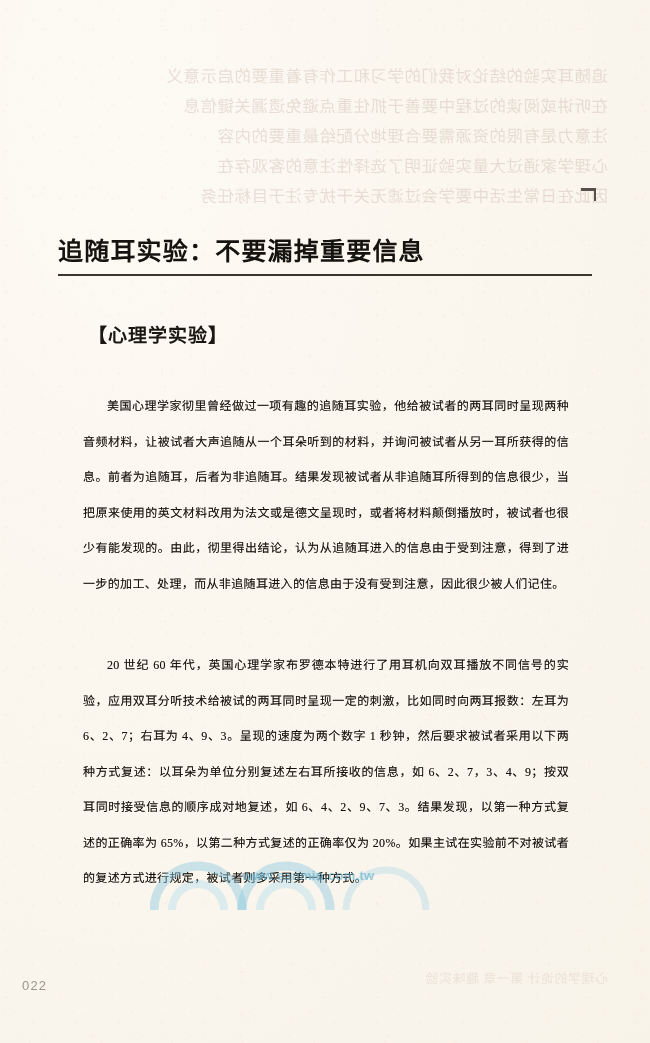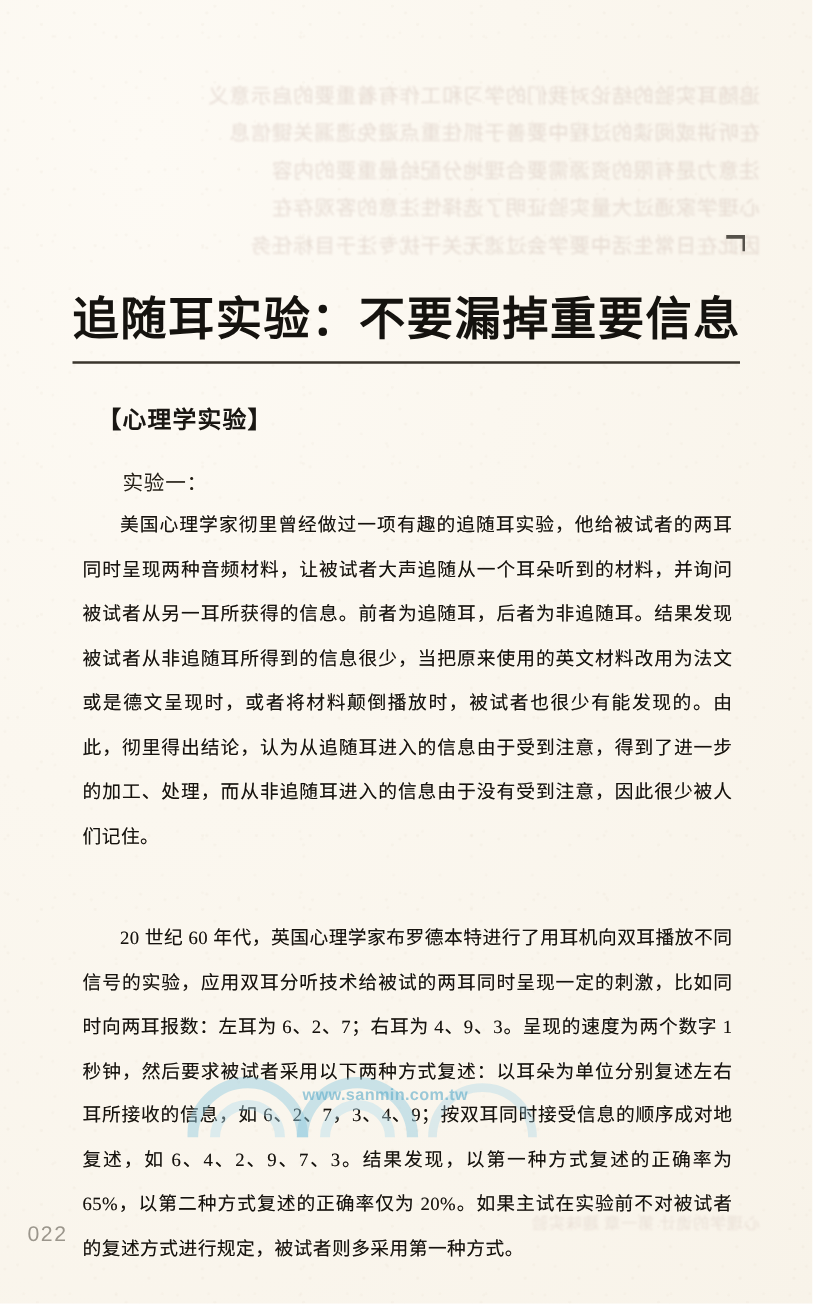--- a/index.html
+++ b/index.html
@@ -92,9 +92,9 @@
     width: 534px;
   }
   #page-title {
-    font-family: Liberation Mono, monospace;
-    font-weight: bold;
-    font-size: 37px;
+    font-family: Liberation Serif, serif;
+    font-weight: bold;
+    font-size: 25px;
     letter-spacing: 1.2px;
     color: #15130f;
     line-height: 1.25;

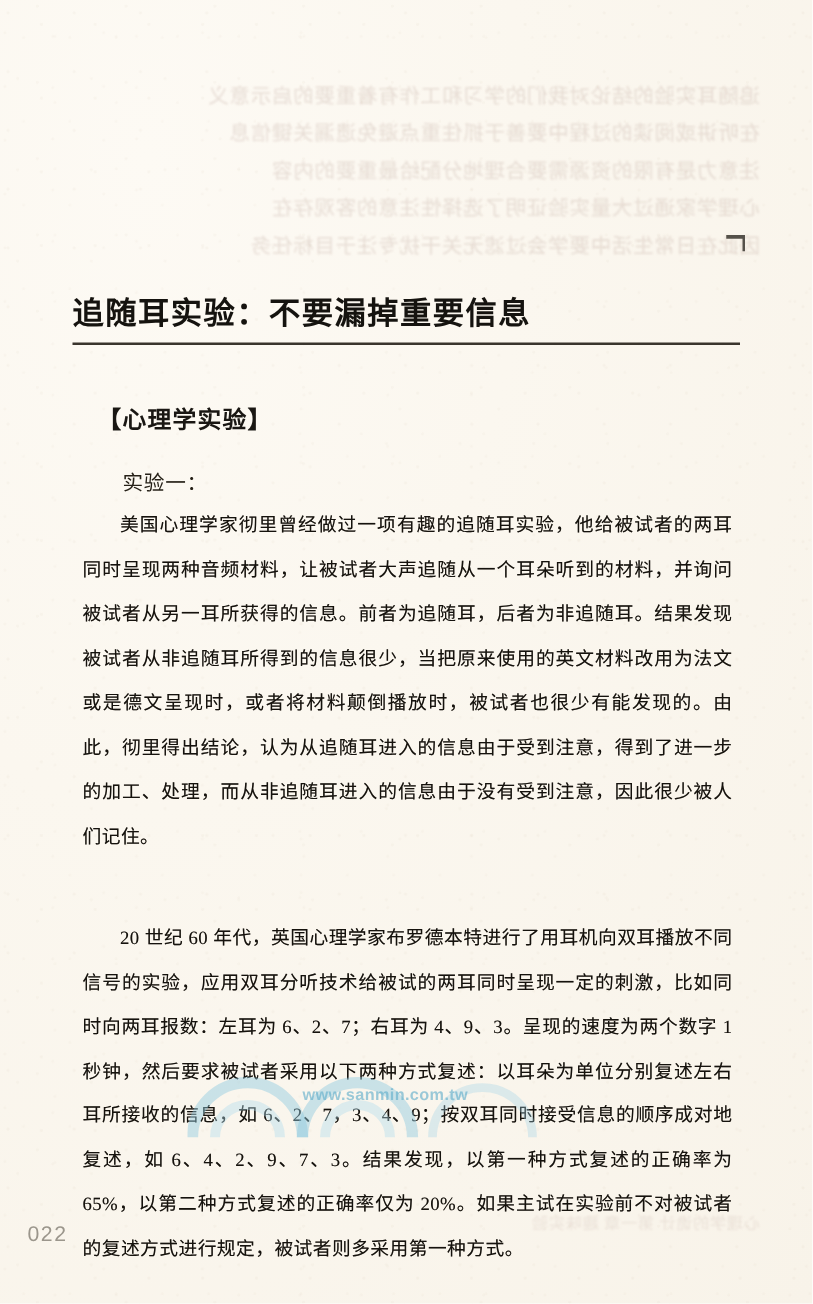--- a/index.html
+++ b/index.html
@@ -111,7 +111,7 @@
   
   #section-heading {
     position: absolute;
-    left: 78px;
+    left: 88px;
     top: 320px;
     font-family: "Liberation Serif", "DejaVu Serif", serif;
     font-weight: bold;

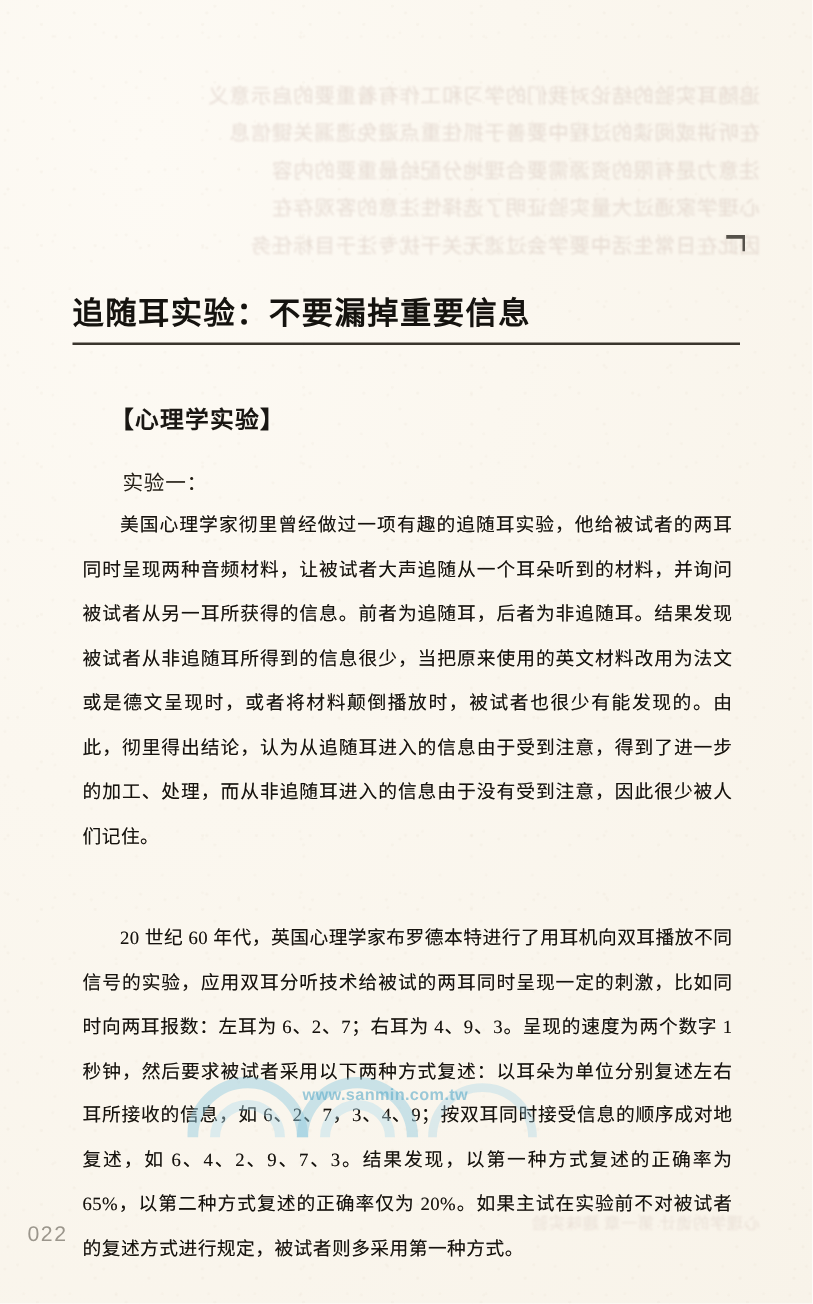--- a/index.html
+++ b/index.html
@@ -225,7 +225,6 @@
   <div id="body-text">
 
     <div id="exp-one-block">
-      <p class="exp-label">实验一：</p>
       <p class="para">美国心理学家彻里曾经做过一项有趣的追随耳实验，他给被试者的两耳同时呈现两种音频材料，让被试者大声追随从一个耳朵听到的材料，并询问被试者从另一耳所获得的信息。前者为追随耳，后者为非追随耳。结果发现被试者从非追随耳所得到的信息很少，当把原来使用的英文材料改用为法文或是德文呈现时，或者将材料颠倒播放时，被试者也很少有能发现的。由此，彻里得出结论，认为从追随耳进入的信息由于受到注意，得到了进一步的加工、处理，而从非追随耳进入的信息由于没有受到注意，因此很少被人们记住。</p>
     </div>
 

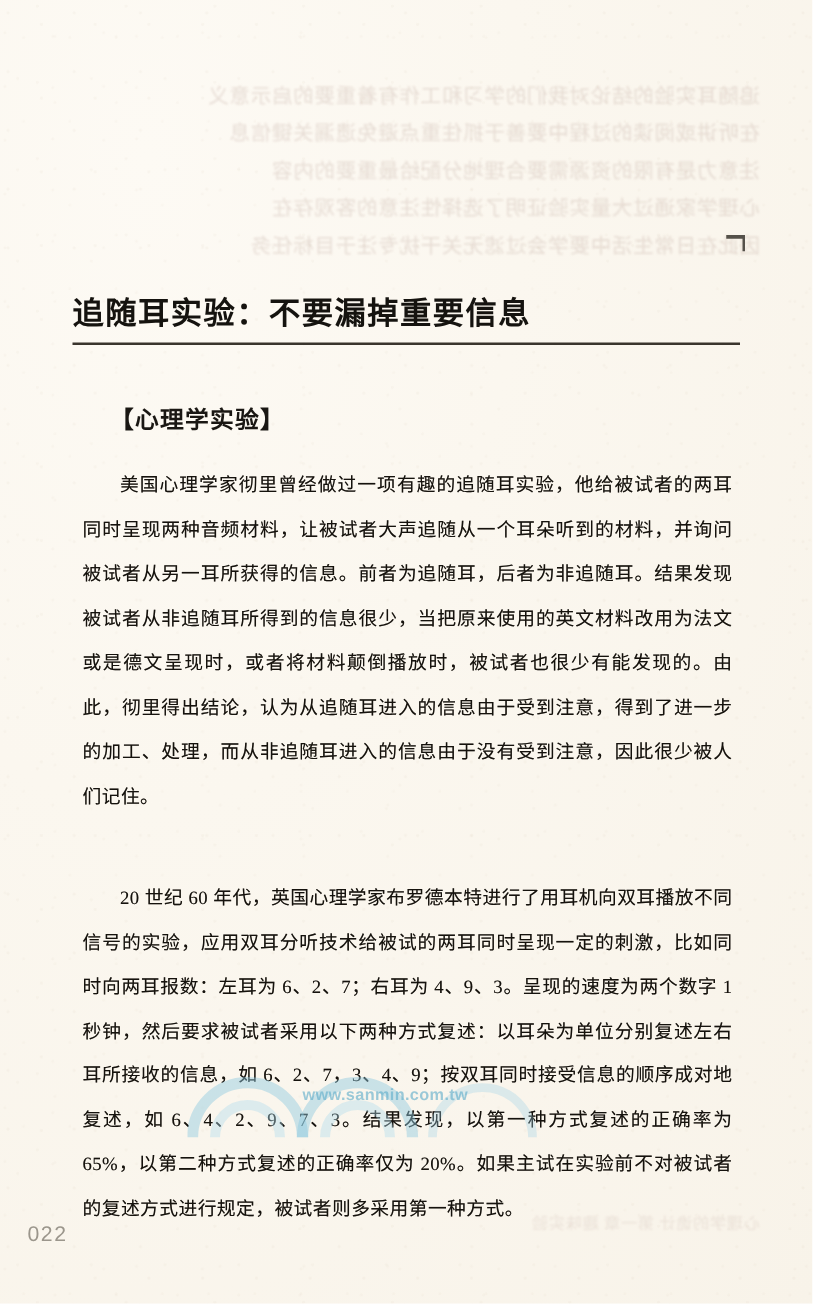--- a/index.html
+++ b/index.html
@@ -137,14 +137,14 @@
     margin: 0 0 2px 0;
   }
   .para {
-    font-size: 15px;
+    font-size: 12px;
     color: #15120d;
     letter-spacing: .35px;
     line-height: 35.5px;
     text-align: justify;
     text-justify: inter-character;
     text-indent: 2em;
-    margin: 0;
+    margin: 17px;
     text-shadow: 0 0 .45px rgba(30,25,18,.45);
   }
   #exp-one-block { margin-bottom: 46px; }

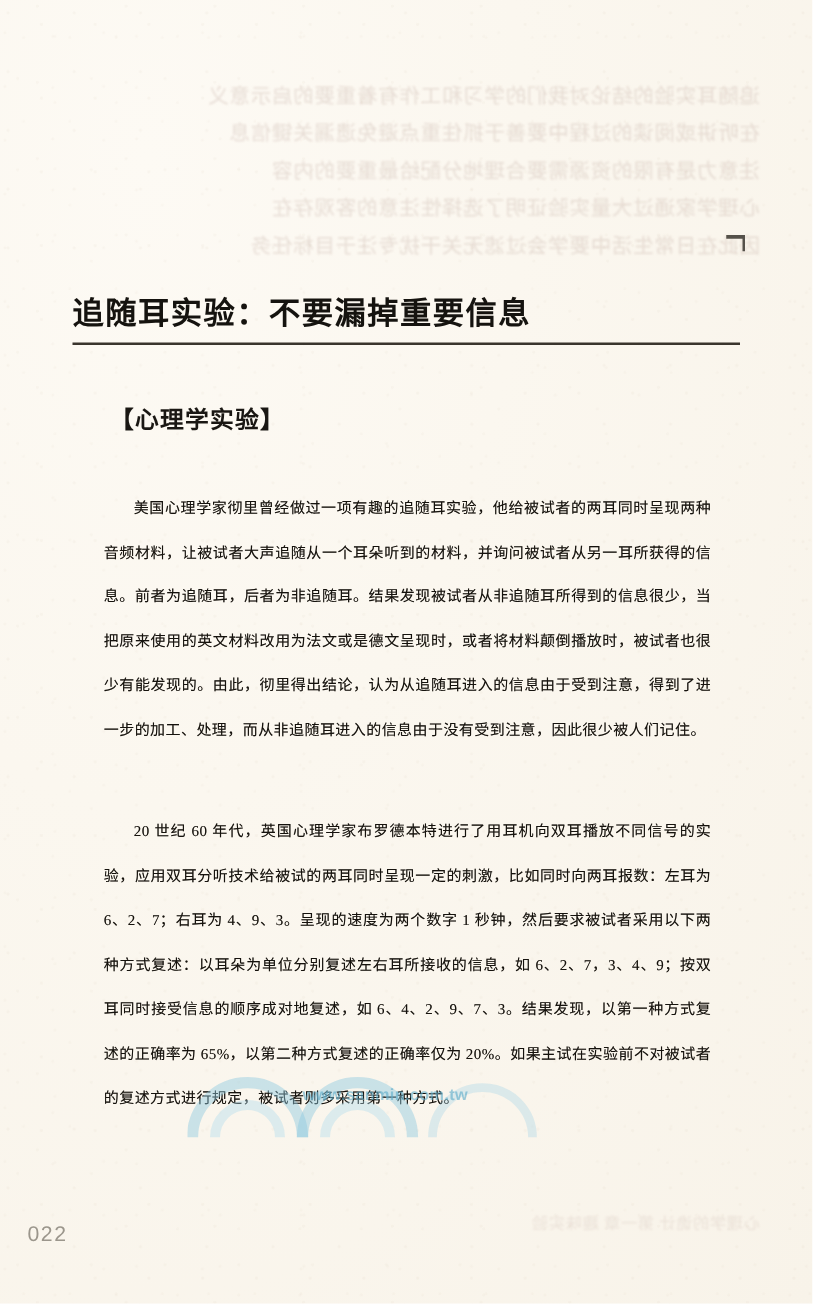--- a/index.html
+++ b/index.html
@@ -193,7 +193,7 @@
     left: 22px;
     top: 978px;
     font-family: "Liberation Sans", "DejaVu Sans", sans-serif;
-    font-size: 17px;
+    font-size: 13px;
     letter-spacing: 1.2px;
     color: #9b968c;
   }

